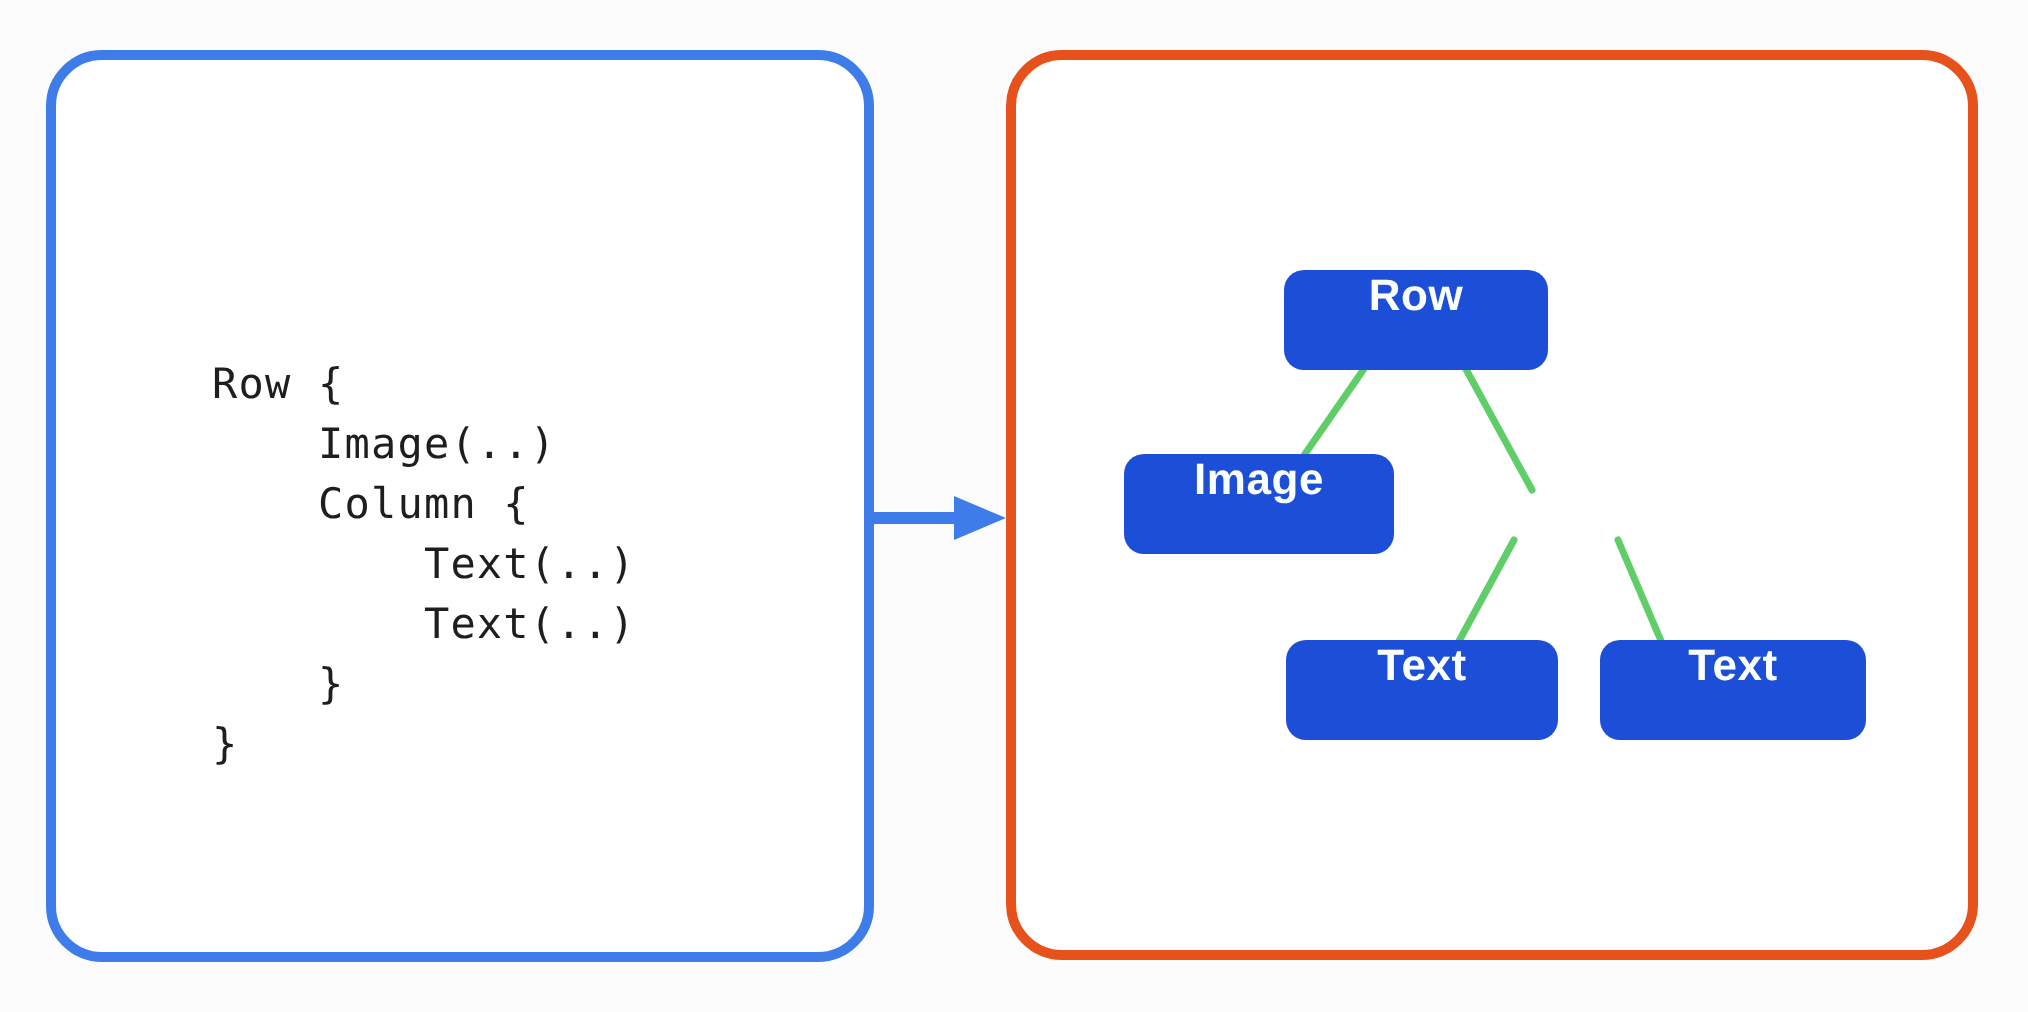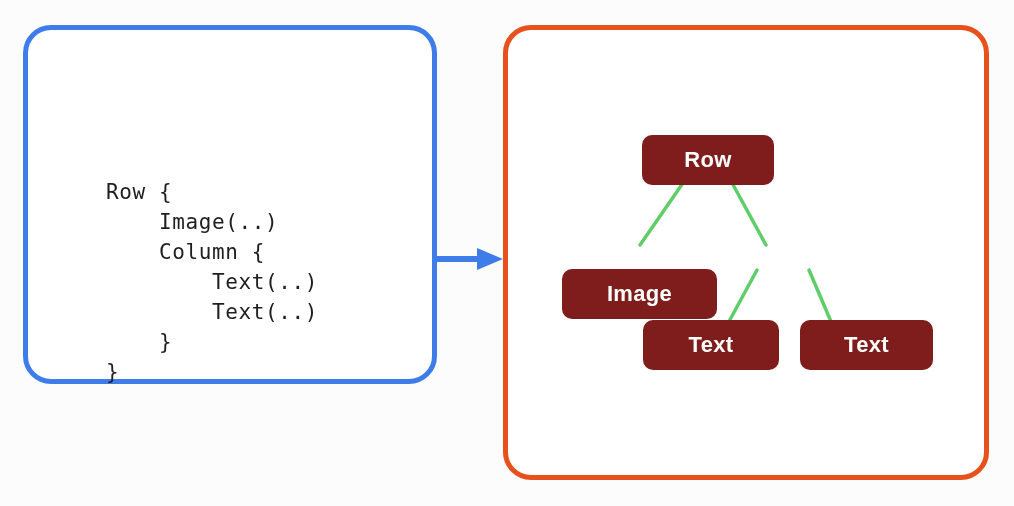--- a/index.html
+++ b/index.html
@@ -71,9 +71,9 @@
   .node {
     position: absolute;
     display: flex;
-    align-items: center;
+    align-items: flex-start;
     justify-content: center;
-    background: #7f1d1d;
+    background: #1d4ed8;
     border-radius: 10px;
     color: #FBFFFB;
     font-size: 22px;

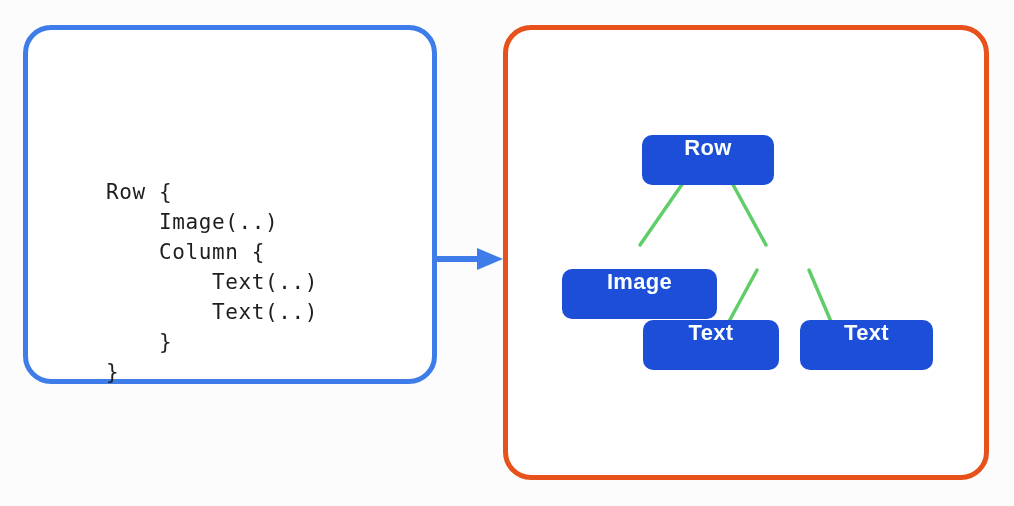--- a/index.html
+++ b/index.html
@@ -25,7 +25,7 @@
     left: 23px;
     top: 25px;
     width: 414px;
-    height: 359px;
+    height: 456px;
     border: 5px solid #3E7DE9;
   }
   .tree-panel {

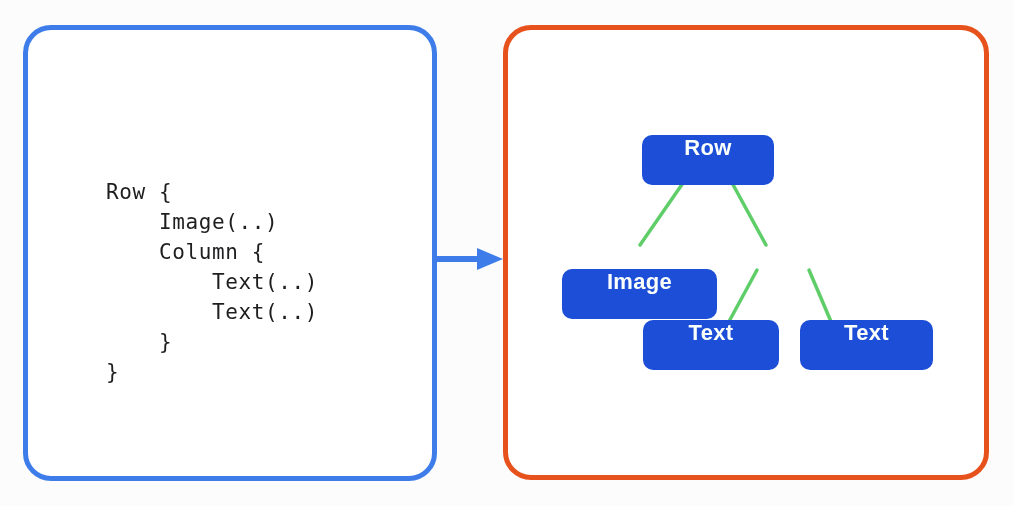--- a/index.html
+++ b/index.html
@@ -82,7 +82,7 @@
     box-sizing: border-box;
   }
   .node-row    { left: 134px; top: 105px; width: 132px; height: 50px; }
-  .node-image  { left:  54px; top: 197px; width: 155px; height: 50px; margin-top: 42px; }
+  .node-image  { left:  54px; top: 197px; width: 135px; height: 50px; }
   .node-column { left: 210px; top: 197px; width: 135px; height: 50px; }
   .node-text1  { left: 135px; top: 290px; width: 136px; height: 50px; }
   .node-text2  { left: 292px; top: 290px; width: 133px; height: 50px; }

